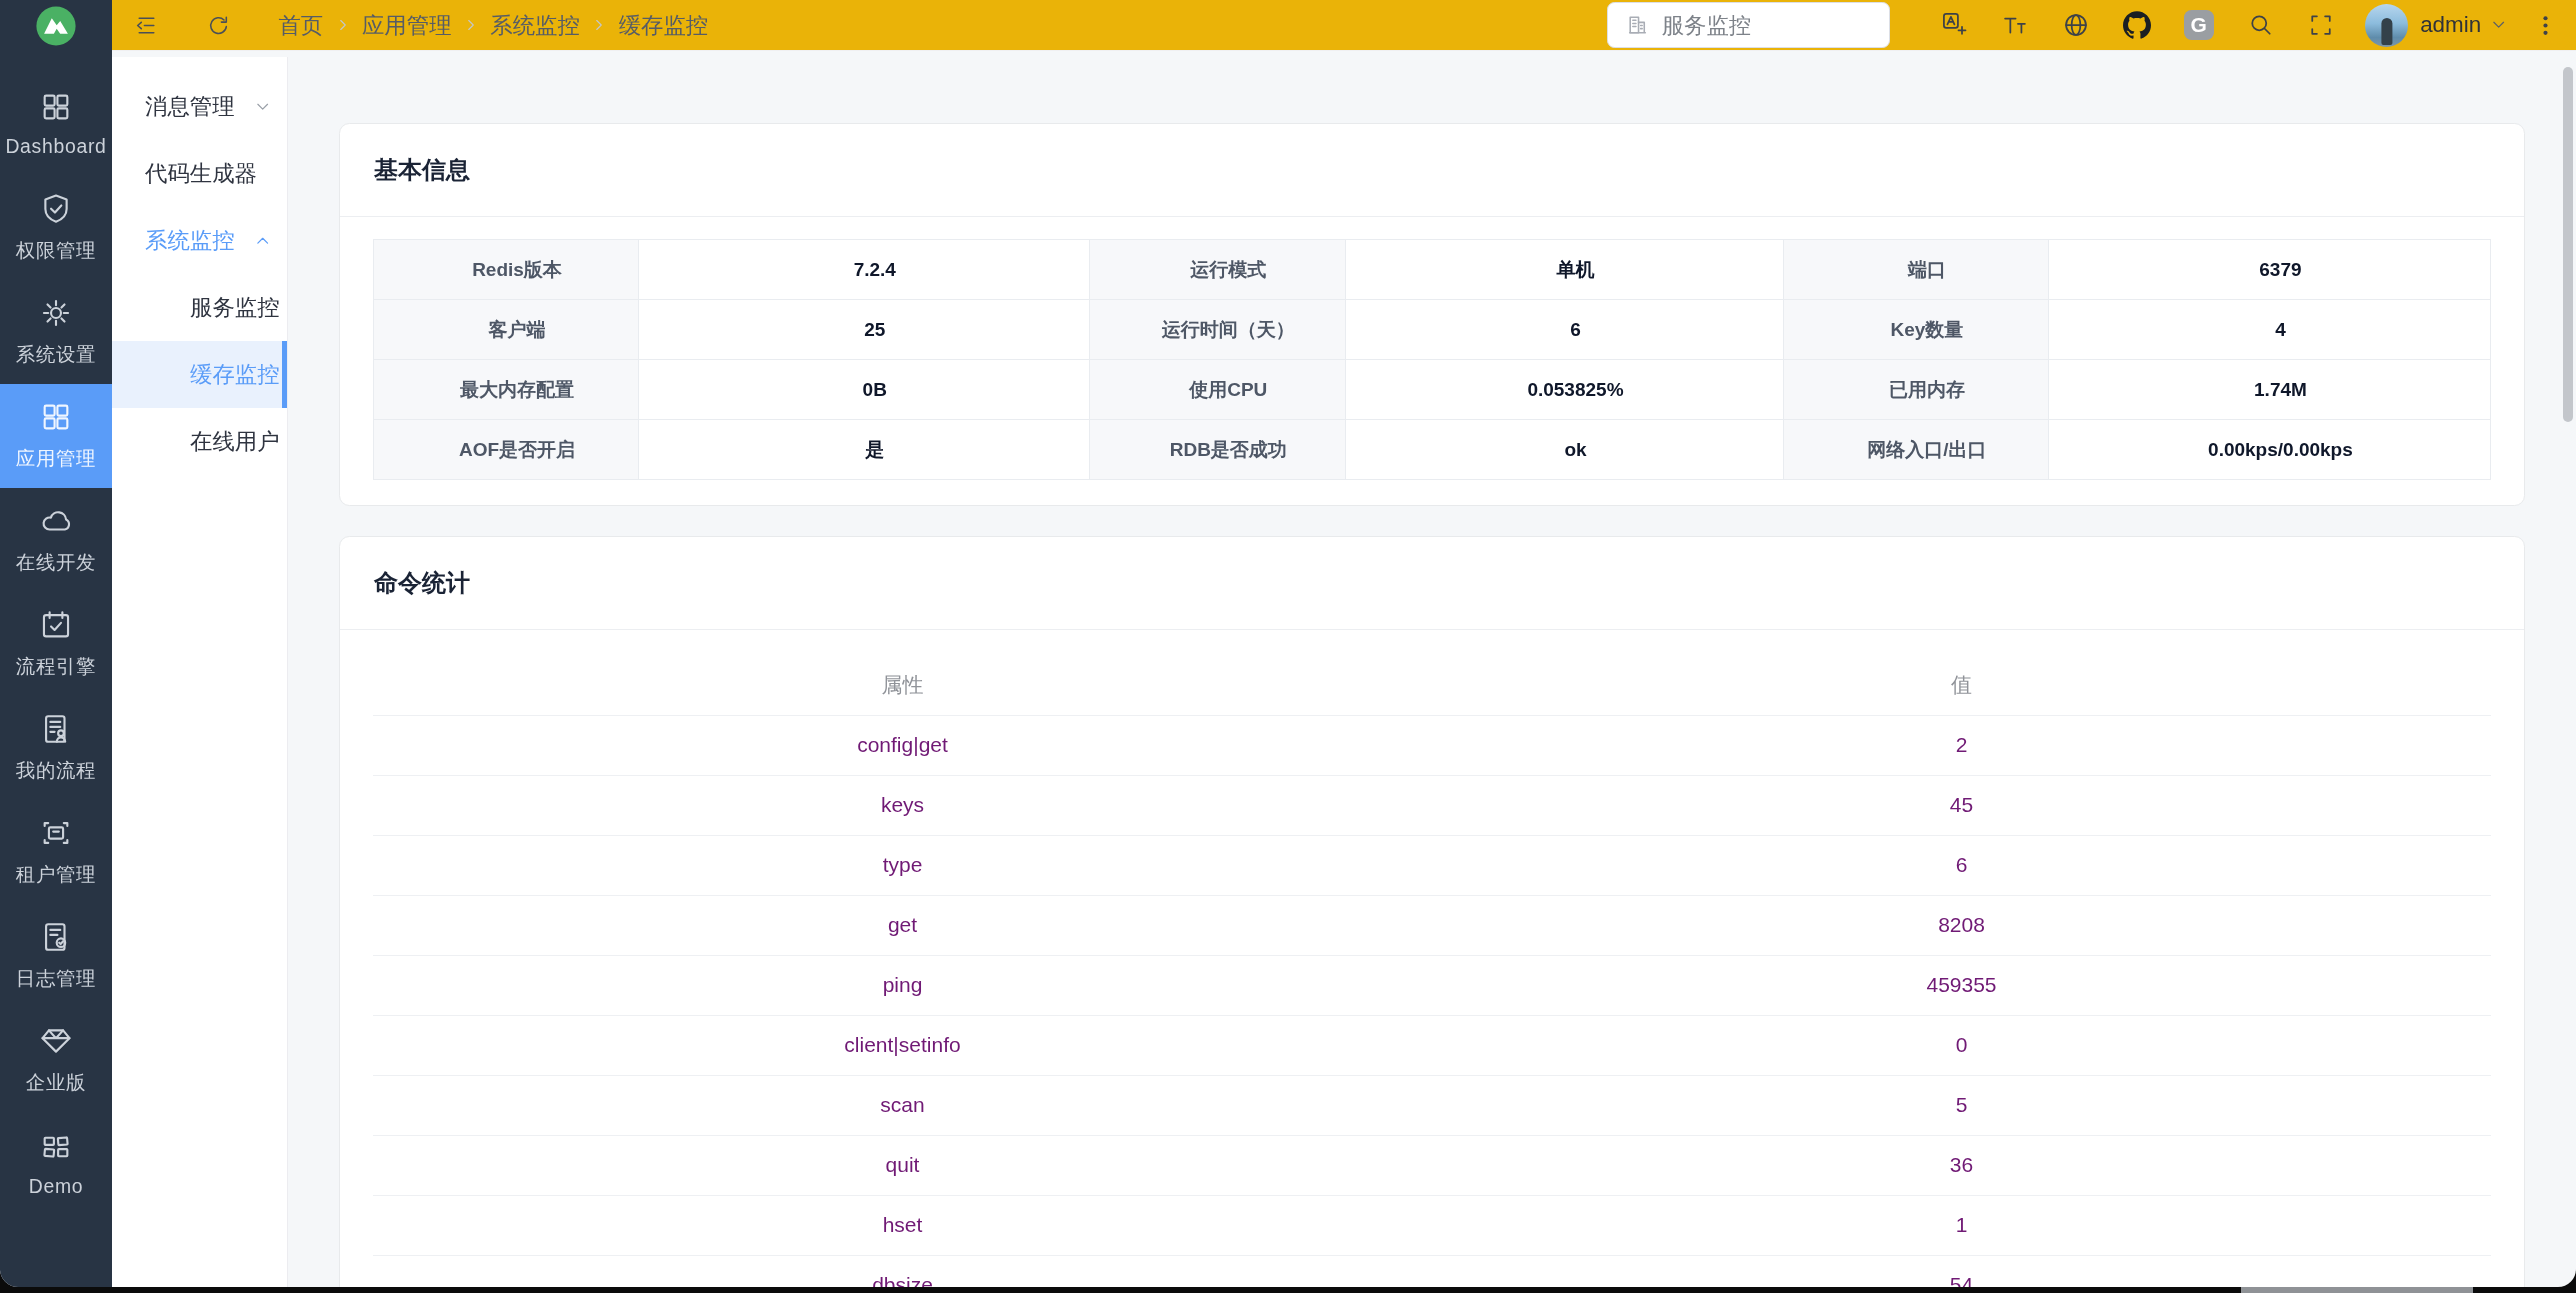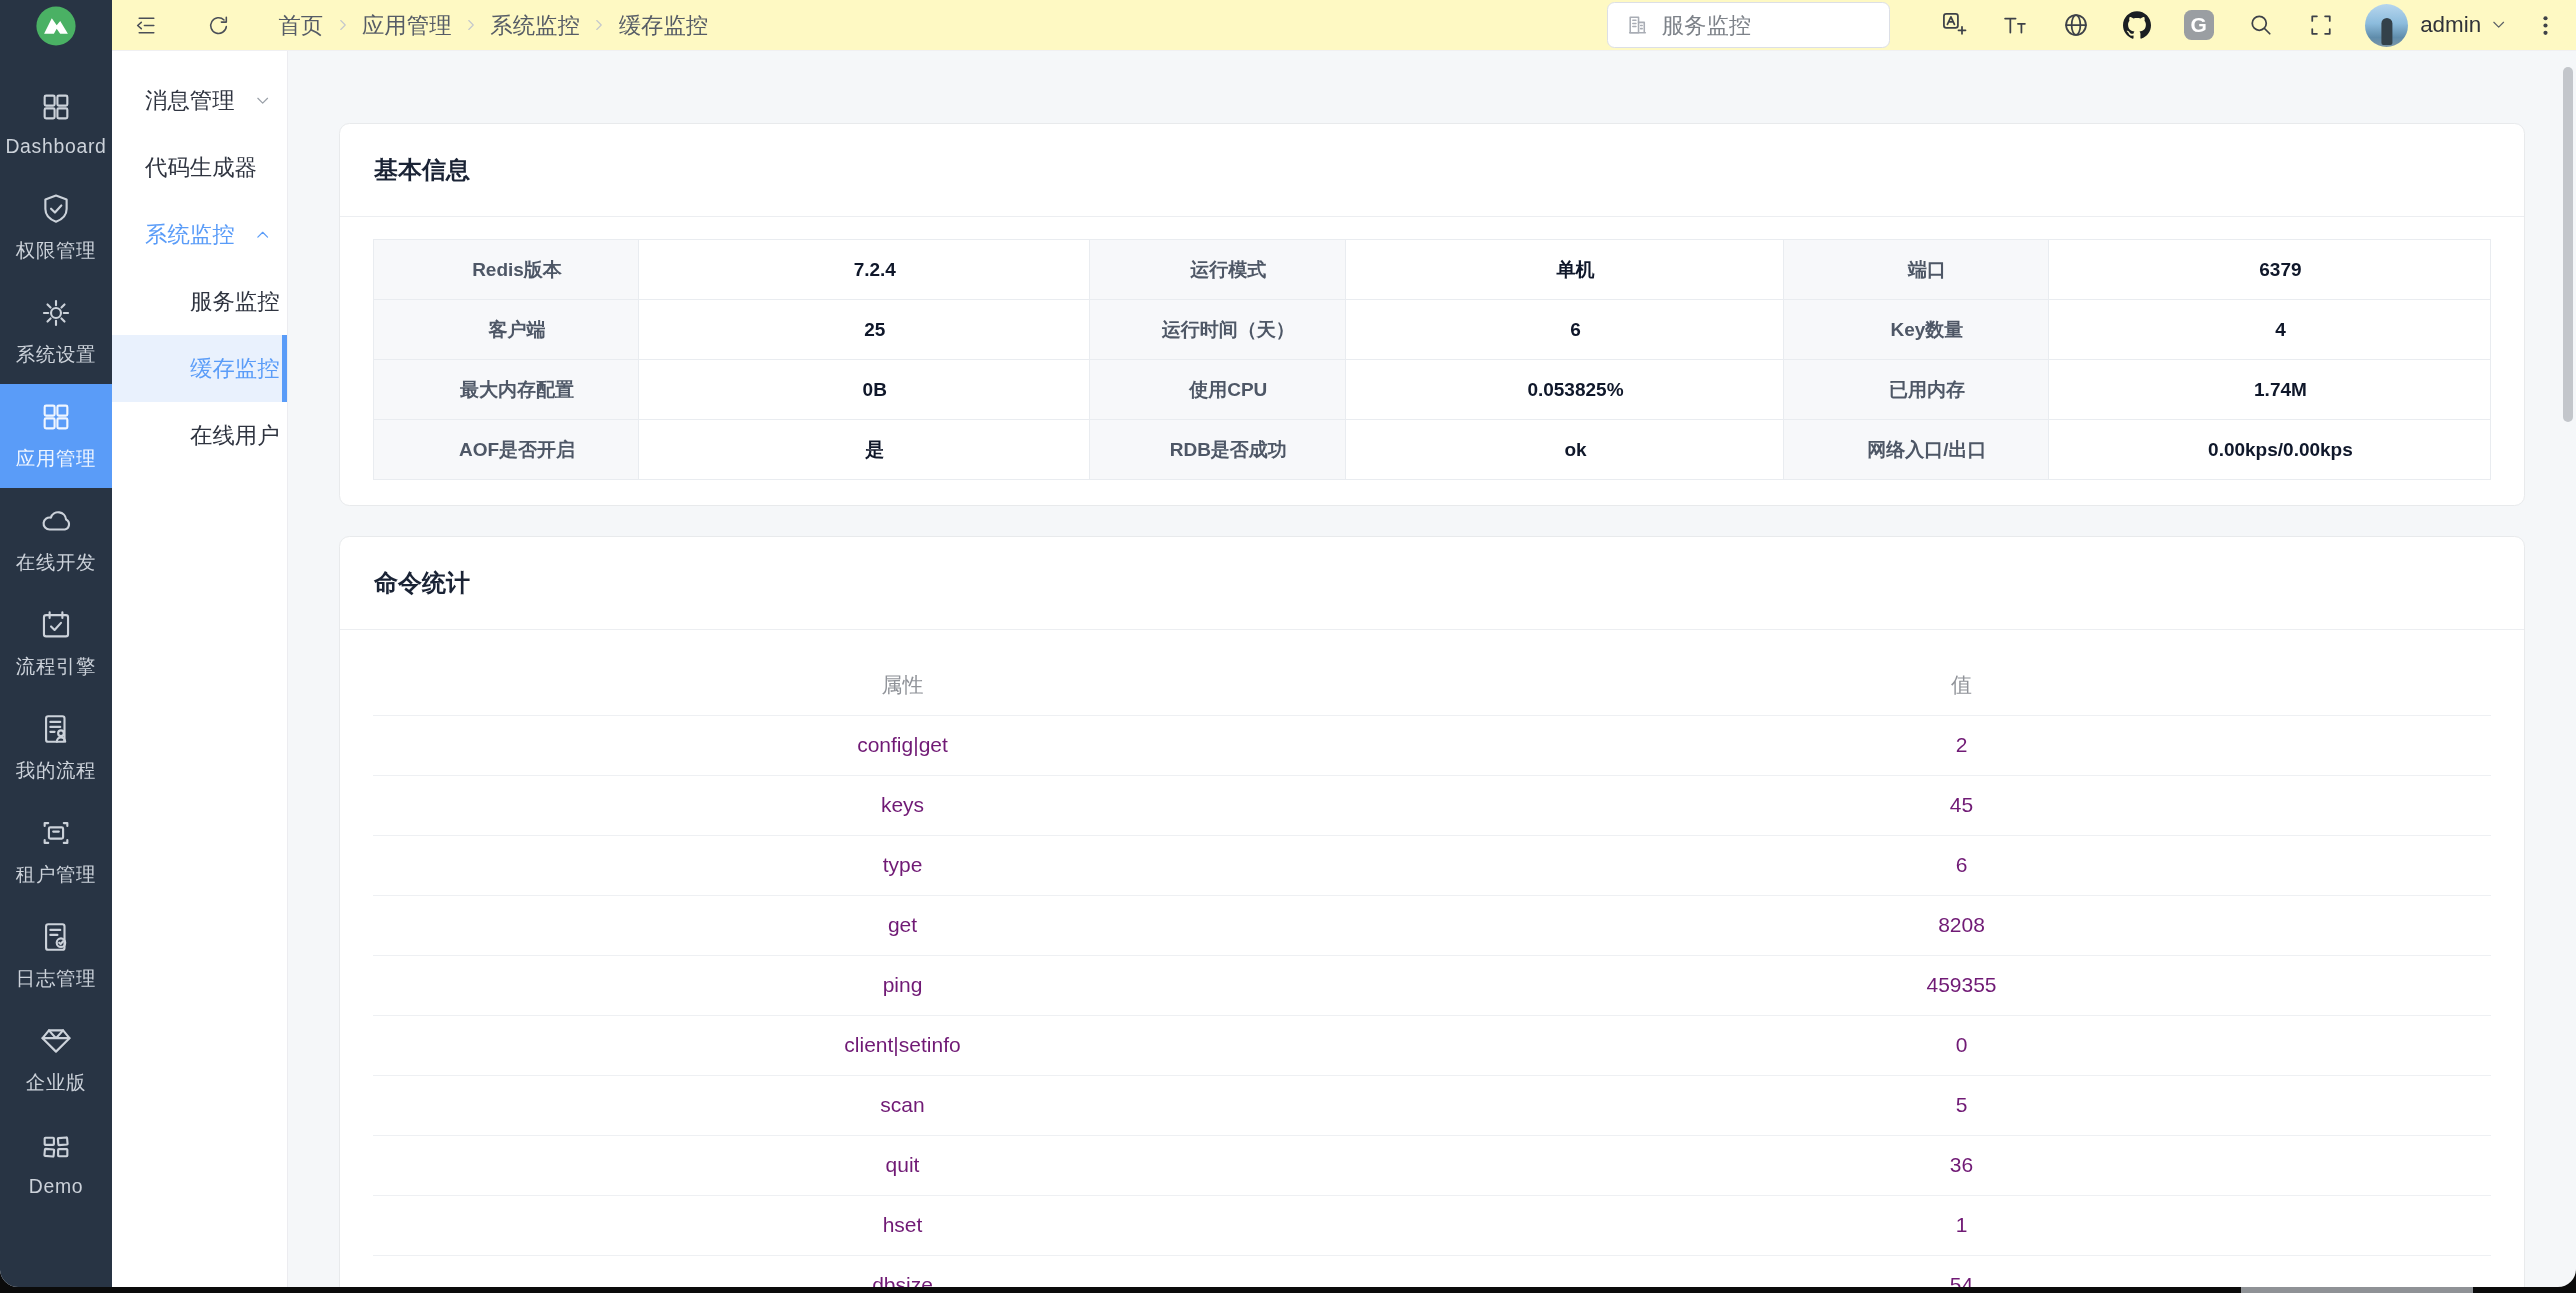--- a/index.html
+++ b/index.html
@@ -35,7 +35,7 @@
   .sub-item.active::after { content:""; position:absolute; right:0; top:0; bottom:0; width:5.2px; background:#5a9cf8; }
 
   
-  .topbar { position:absolute; left:112px; top:0; right:0; height:51px; background:#fef9c3;
+  .topbar { position:absolute; left:112px; top:0; right:0; height:51px; background:#eab308;
     border-bottom:1.5px solid #f0f0f2; display:flex; align-items:center; padding:0 18px 0 22.4px;gap:20px; }
   .tb-btn { display:flex; align-items:center; color:#4a4f57; cursor:pointer; margin-right:27px; }
   .tb-btn svg { width:25px; height:25px; }

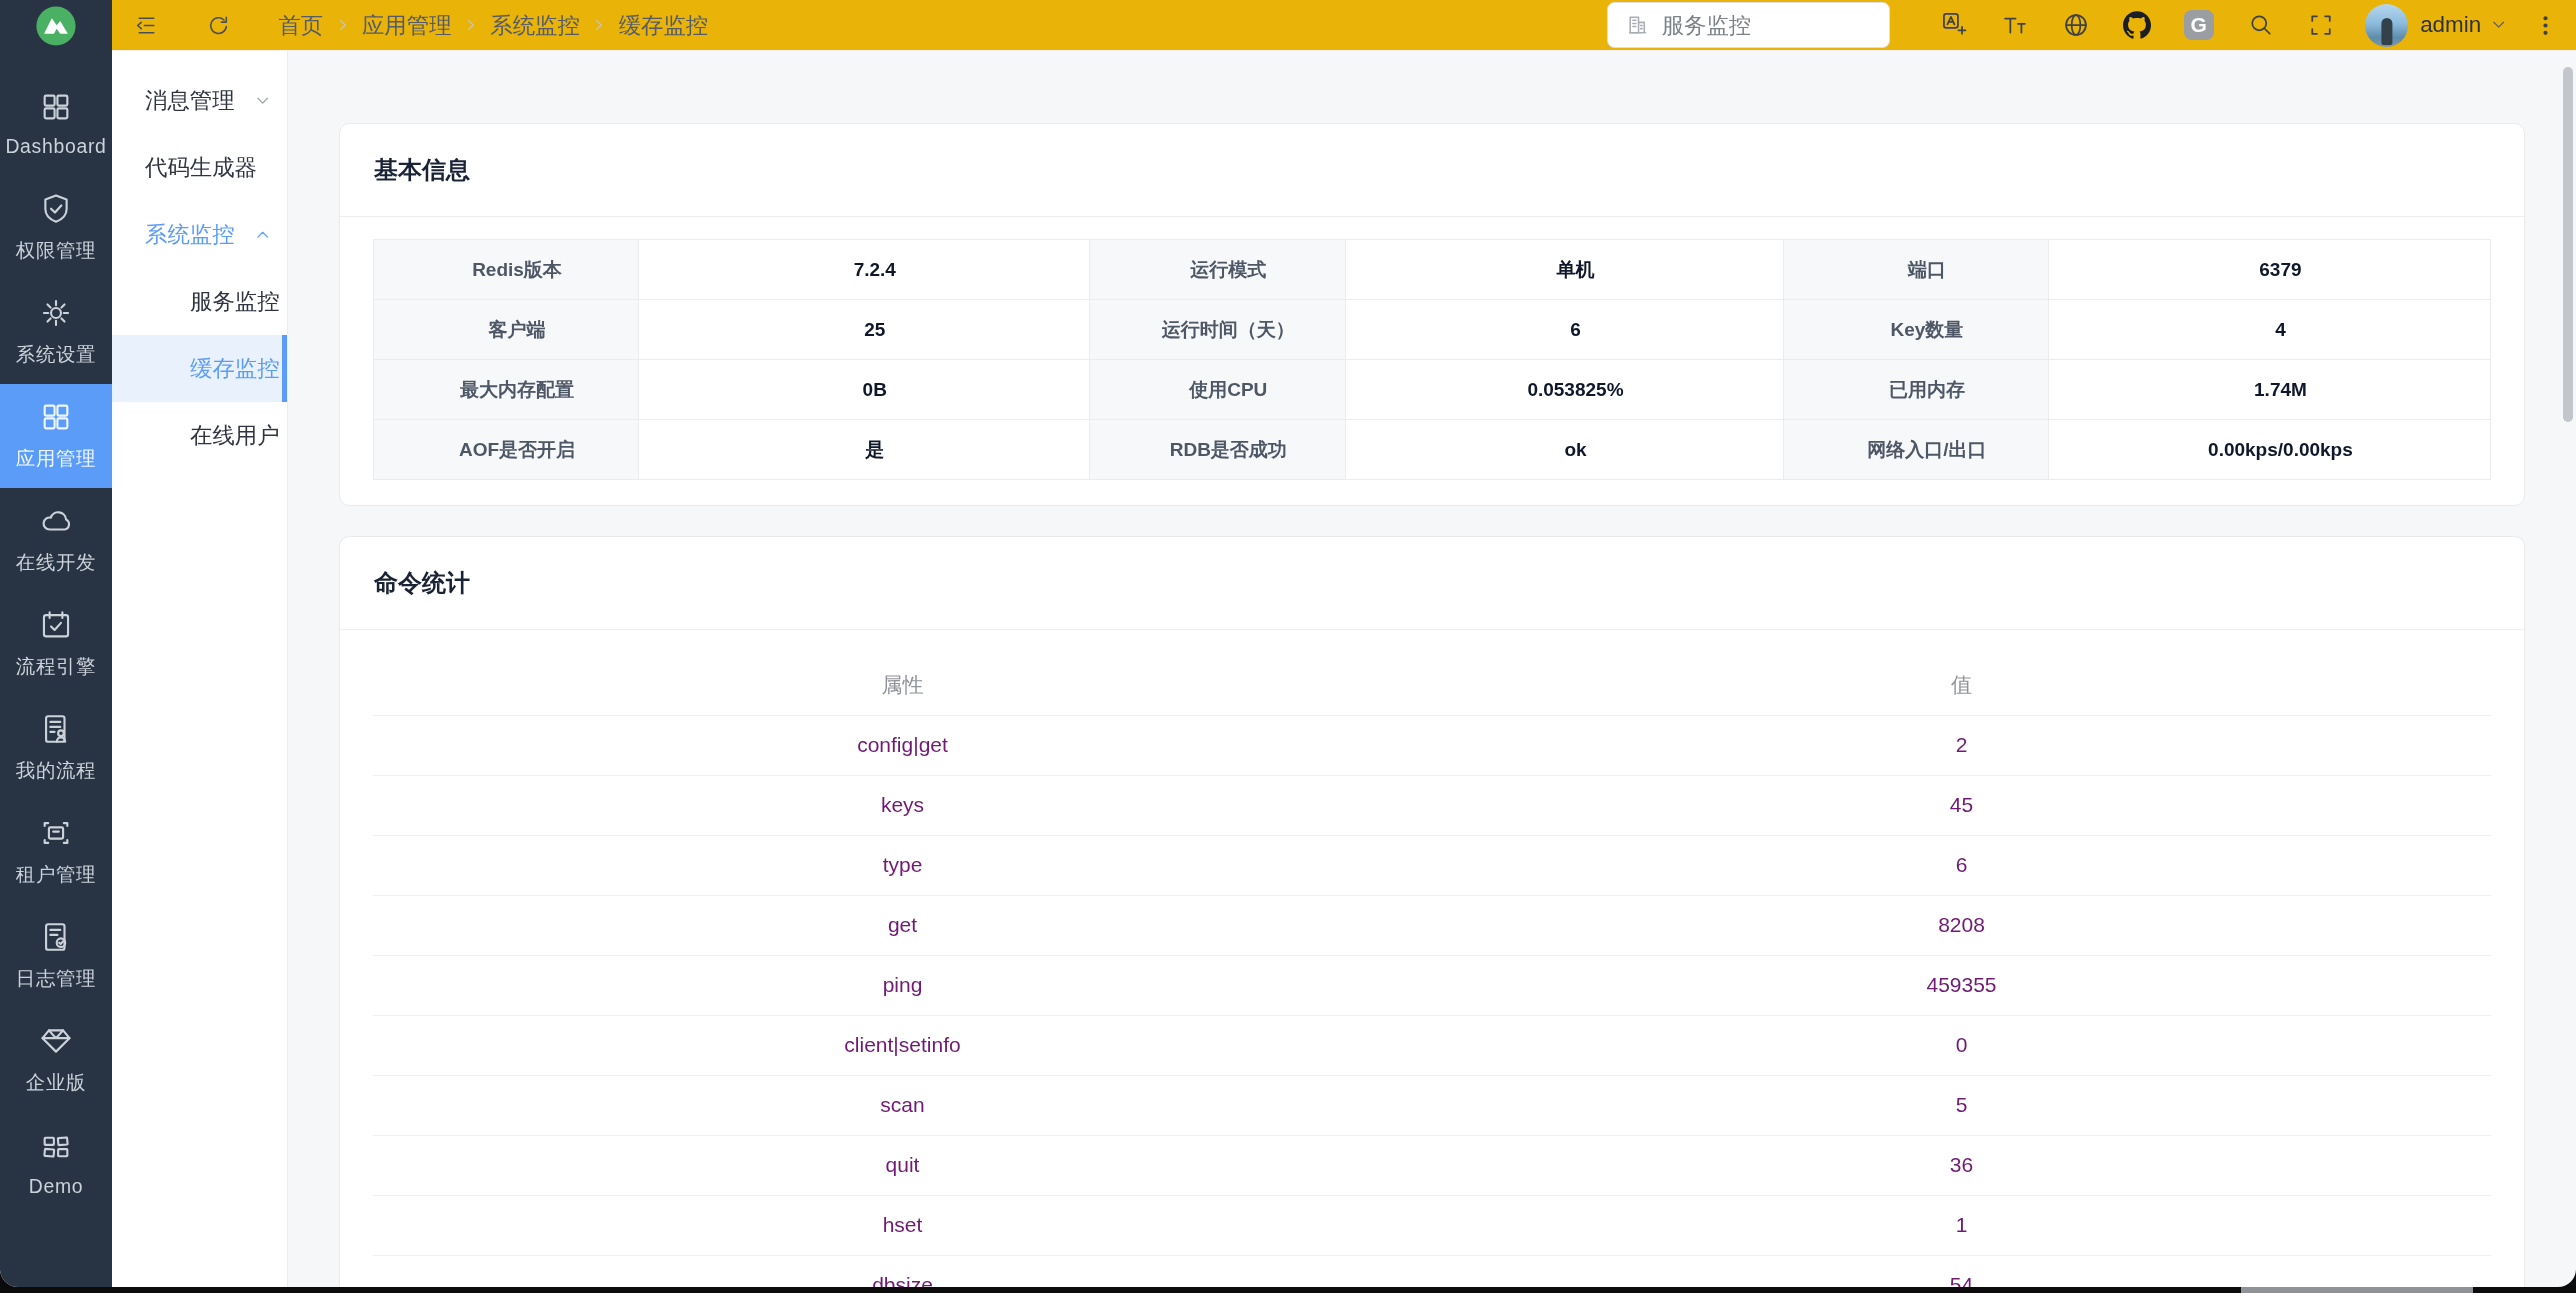--- a/index.html
+++ b/index.html
@@ -23,7 +23,7 @@
   .side-item.active { background:#5a9cf8; color:#f0f6ff; }
 
   
-  .submenu { position:absolute; left:112px; top:51px; bottom:0; width:176px; background:#fff;
+  .submenu { position:absolute; left:112px; top:57px; bottom:0; width:176px; background:#fff;
     border-right:1.5px solid #ececf0; padding-top:16.4px; }
   .sub-item { height:67px; display:flex; align-items:center; padding-left:33px;
     font-size:22.4px; color:#2f3440; cursor:pointer; position:relative; }

